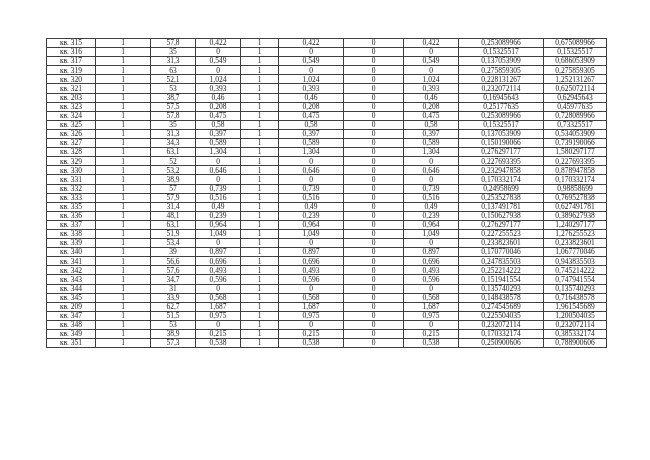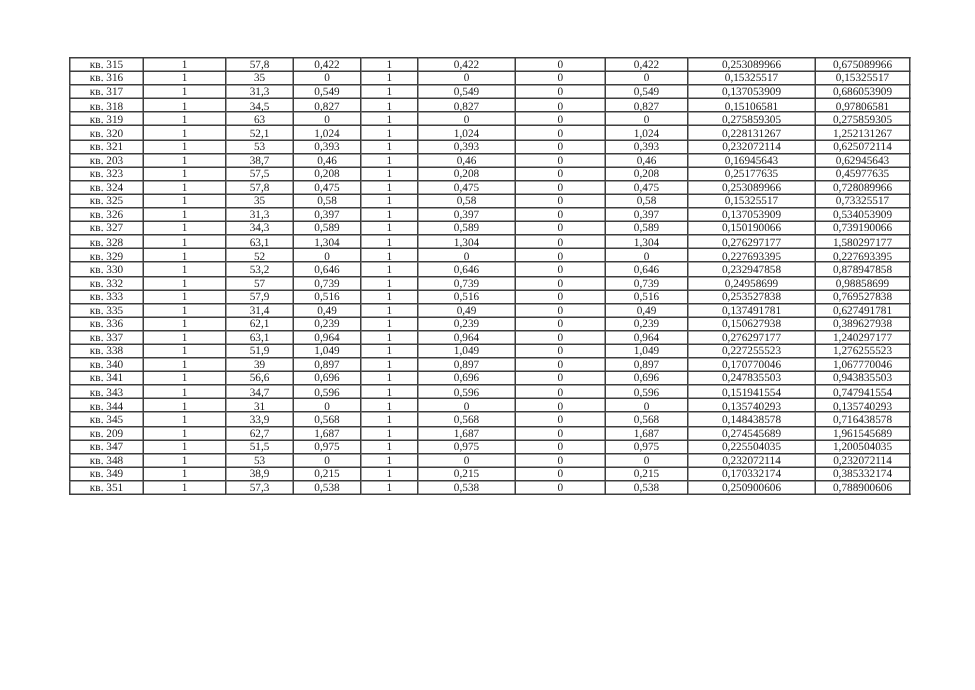--- a/index.html
+++ b/index.html
@@ -98,18 +98,6 @@
           <td>0,686053909</td>
         </tr>
         <tr>
-          <td class="label-cell">кв. 318</td>
-          <td>1</td>
-          <td>34,5</td>
-          <td>0,827</td>
-          <td>1</td>
-          <td>0,827</td>
-          <td>0</td>
-          <td>0,827</td>
-          <td>0,15106581</td>
-          <td>0,97806581</td>
-        </tr>
-        <tr>
           <td class="label-cell">кв. 319</td>
           <td>1</td>
           <td>63</td>

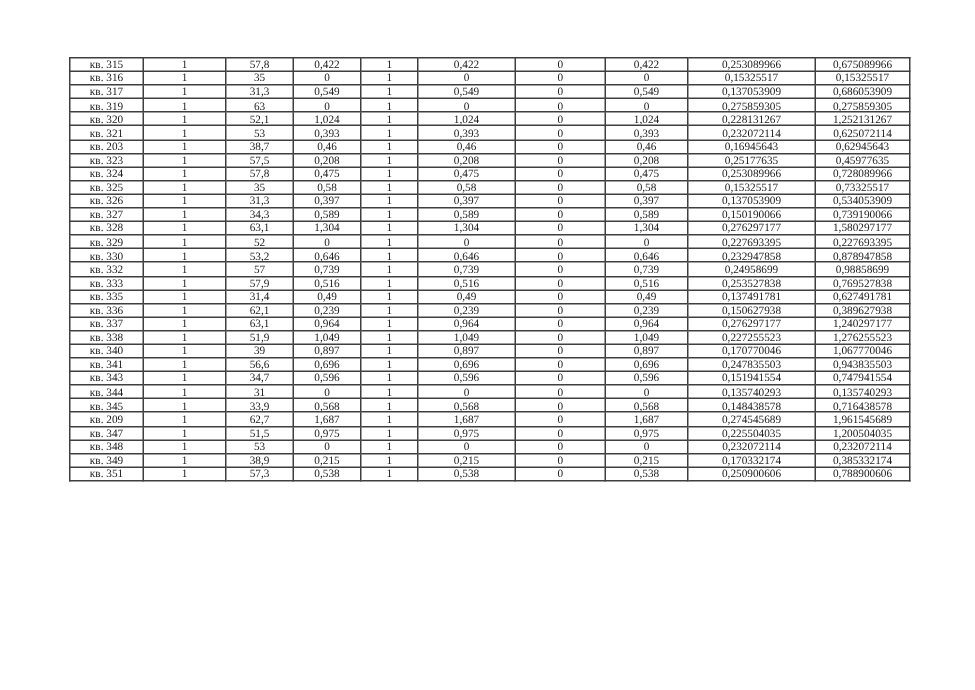--- a/index.html
+++ b/index.html
@@ -242,6 +242,18 @@
           <td>0,878947858</td>
         </tr>
         <tr>
+          <td class="label-cell">кв. 331</td>
+          <td>1</td>
+          <td>38,9</td>
+          <td>0</td>
+          <td>1</td>
+          <td>0</td>
+          <td>0</td>
+          <td>0</td>
+          <td>0,170332174</td>
+          <td>0,170332174</td>
+        </tr>
+        <tr>
           <td class="label-cell">кв. 332</td>
           <td>1</td>
           <td>57</td>

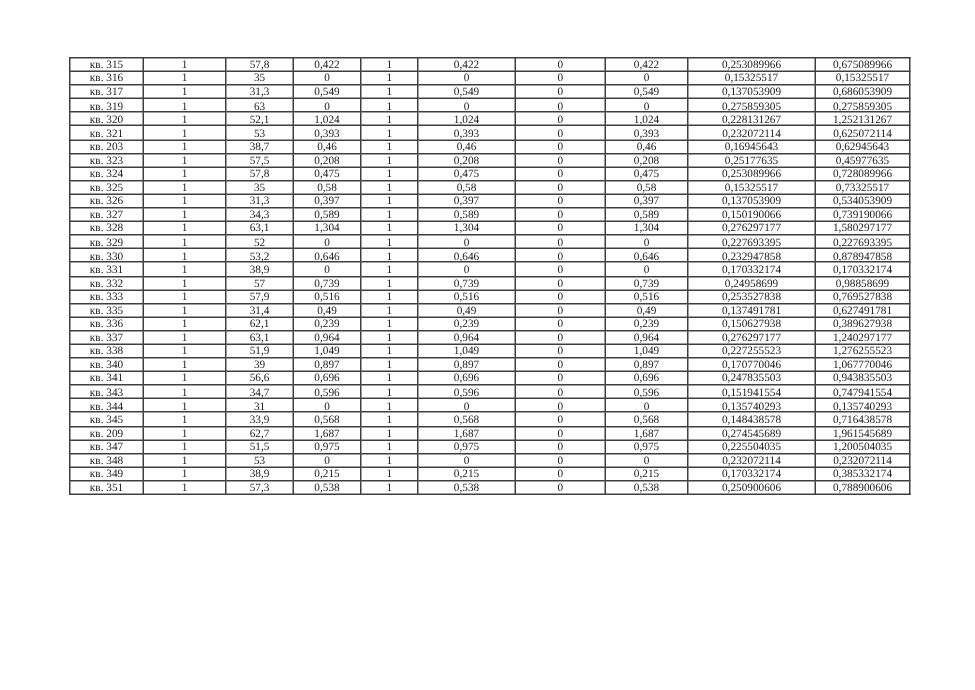--- a/index.html
+++ b/index.html
@@ -292,7 +292,7 @@
         <tr>
           <td class="label-cell">кв. 336</td>
           <td>1</td>
-          <td>62,1</td>
+          <td>48,1</td>
           <td>0,239</td>
           <td>1</td>
           <td>0,239</td>

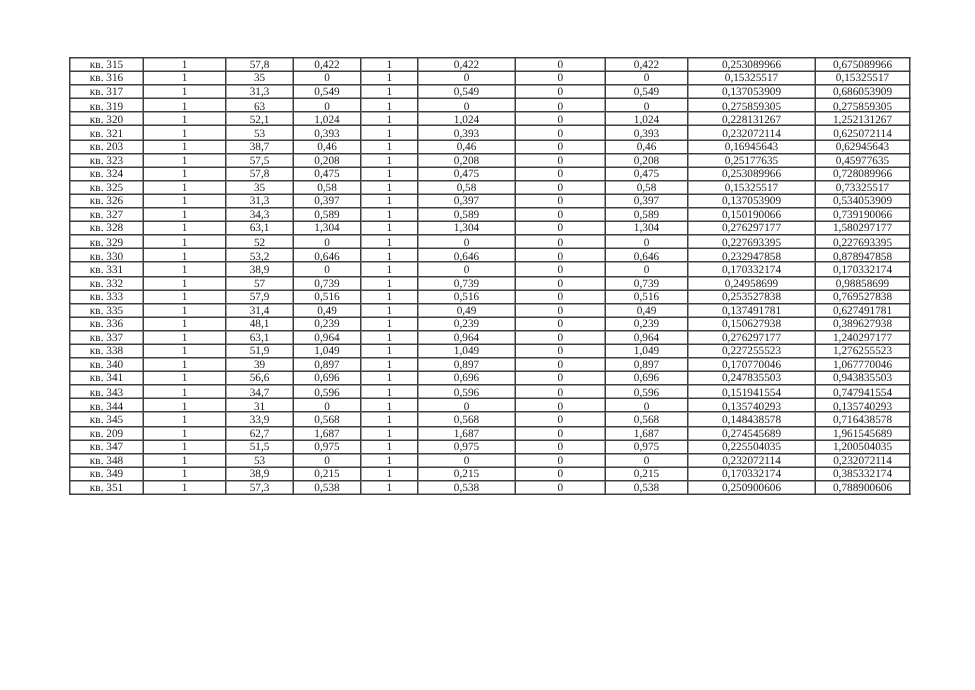--- a/index.html
+++ b/index.html
@@ -326,6 +326,18 @@
           <td>1,276255523</td>
         </tr>
         <tr>
+          <td class="label-cell">кв. 339</td>
+          <td>1</td>
+          <td>53,4</td>
+          <td>0</td>
+          <td>1</td>
+          <td>0</td>
+          <td>0</td>
+          <td>0</td>
+          <td>0,233823601</td>
+          <td>0,233823601</td>
+        </tr>
+        <tr>
           <td class="label-cell">кв. 340</td>
           <td>1</td>
           <td>39</td>

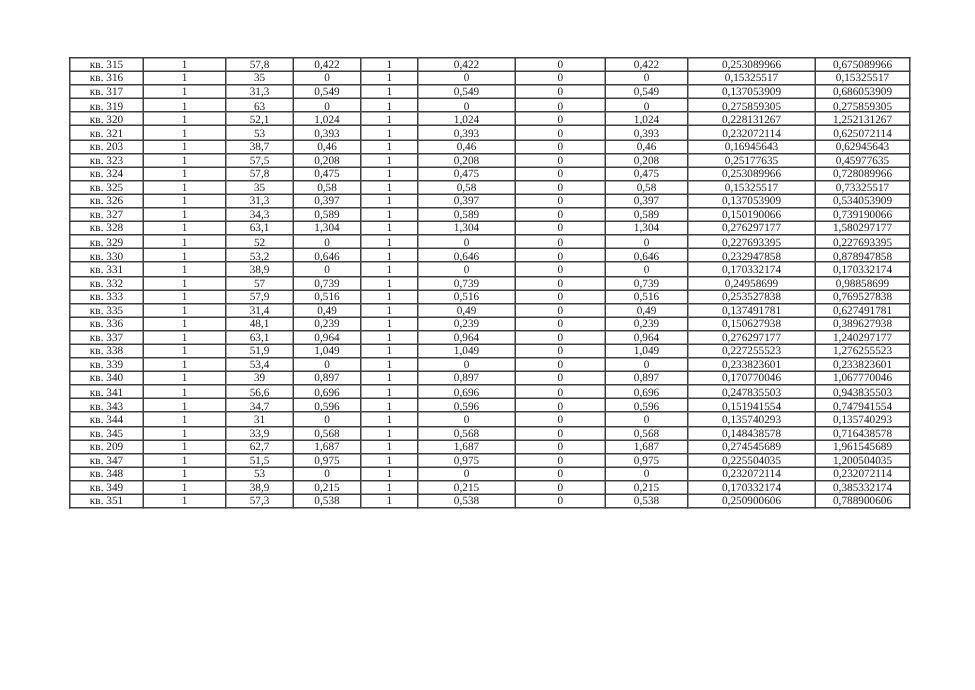--- a/index.html
+++ b/index.html
@@ -362,6 +362,18 @@
           <td>0,943835503</td>
         </tr>
         <tr>
+          <td class="label-cell">кв. 342</td>
+          <td>1</td>
+          <td>57,6</td>
+          <td>0,493</td>
+          <td>1</td>
+          <td>0,493</td>
+          <td>0</td>
+          <td>0,493</td>
+          <td>0,252214222</td>
+          <td>0,745214222</td>
+        </tr>
+        <tr>
           <td class="label-cell">кв. 343</td>
           <td>1</td>
           <td>34,7</td>

